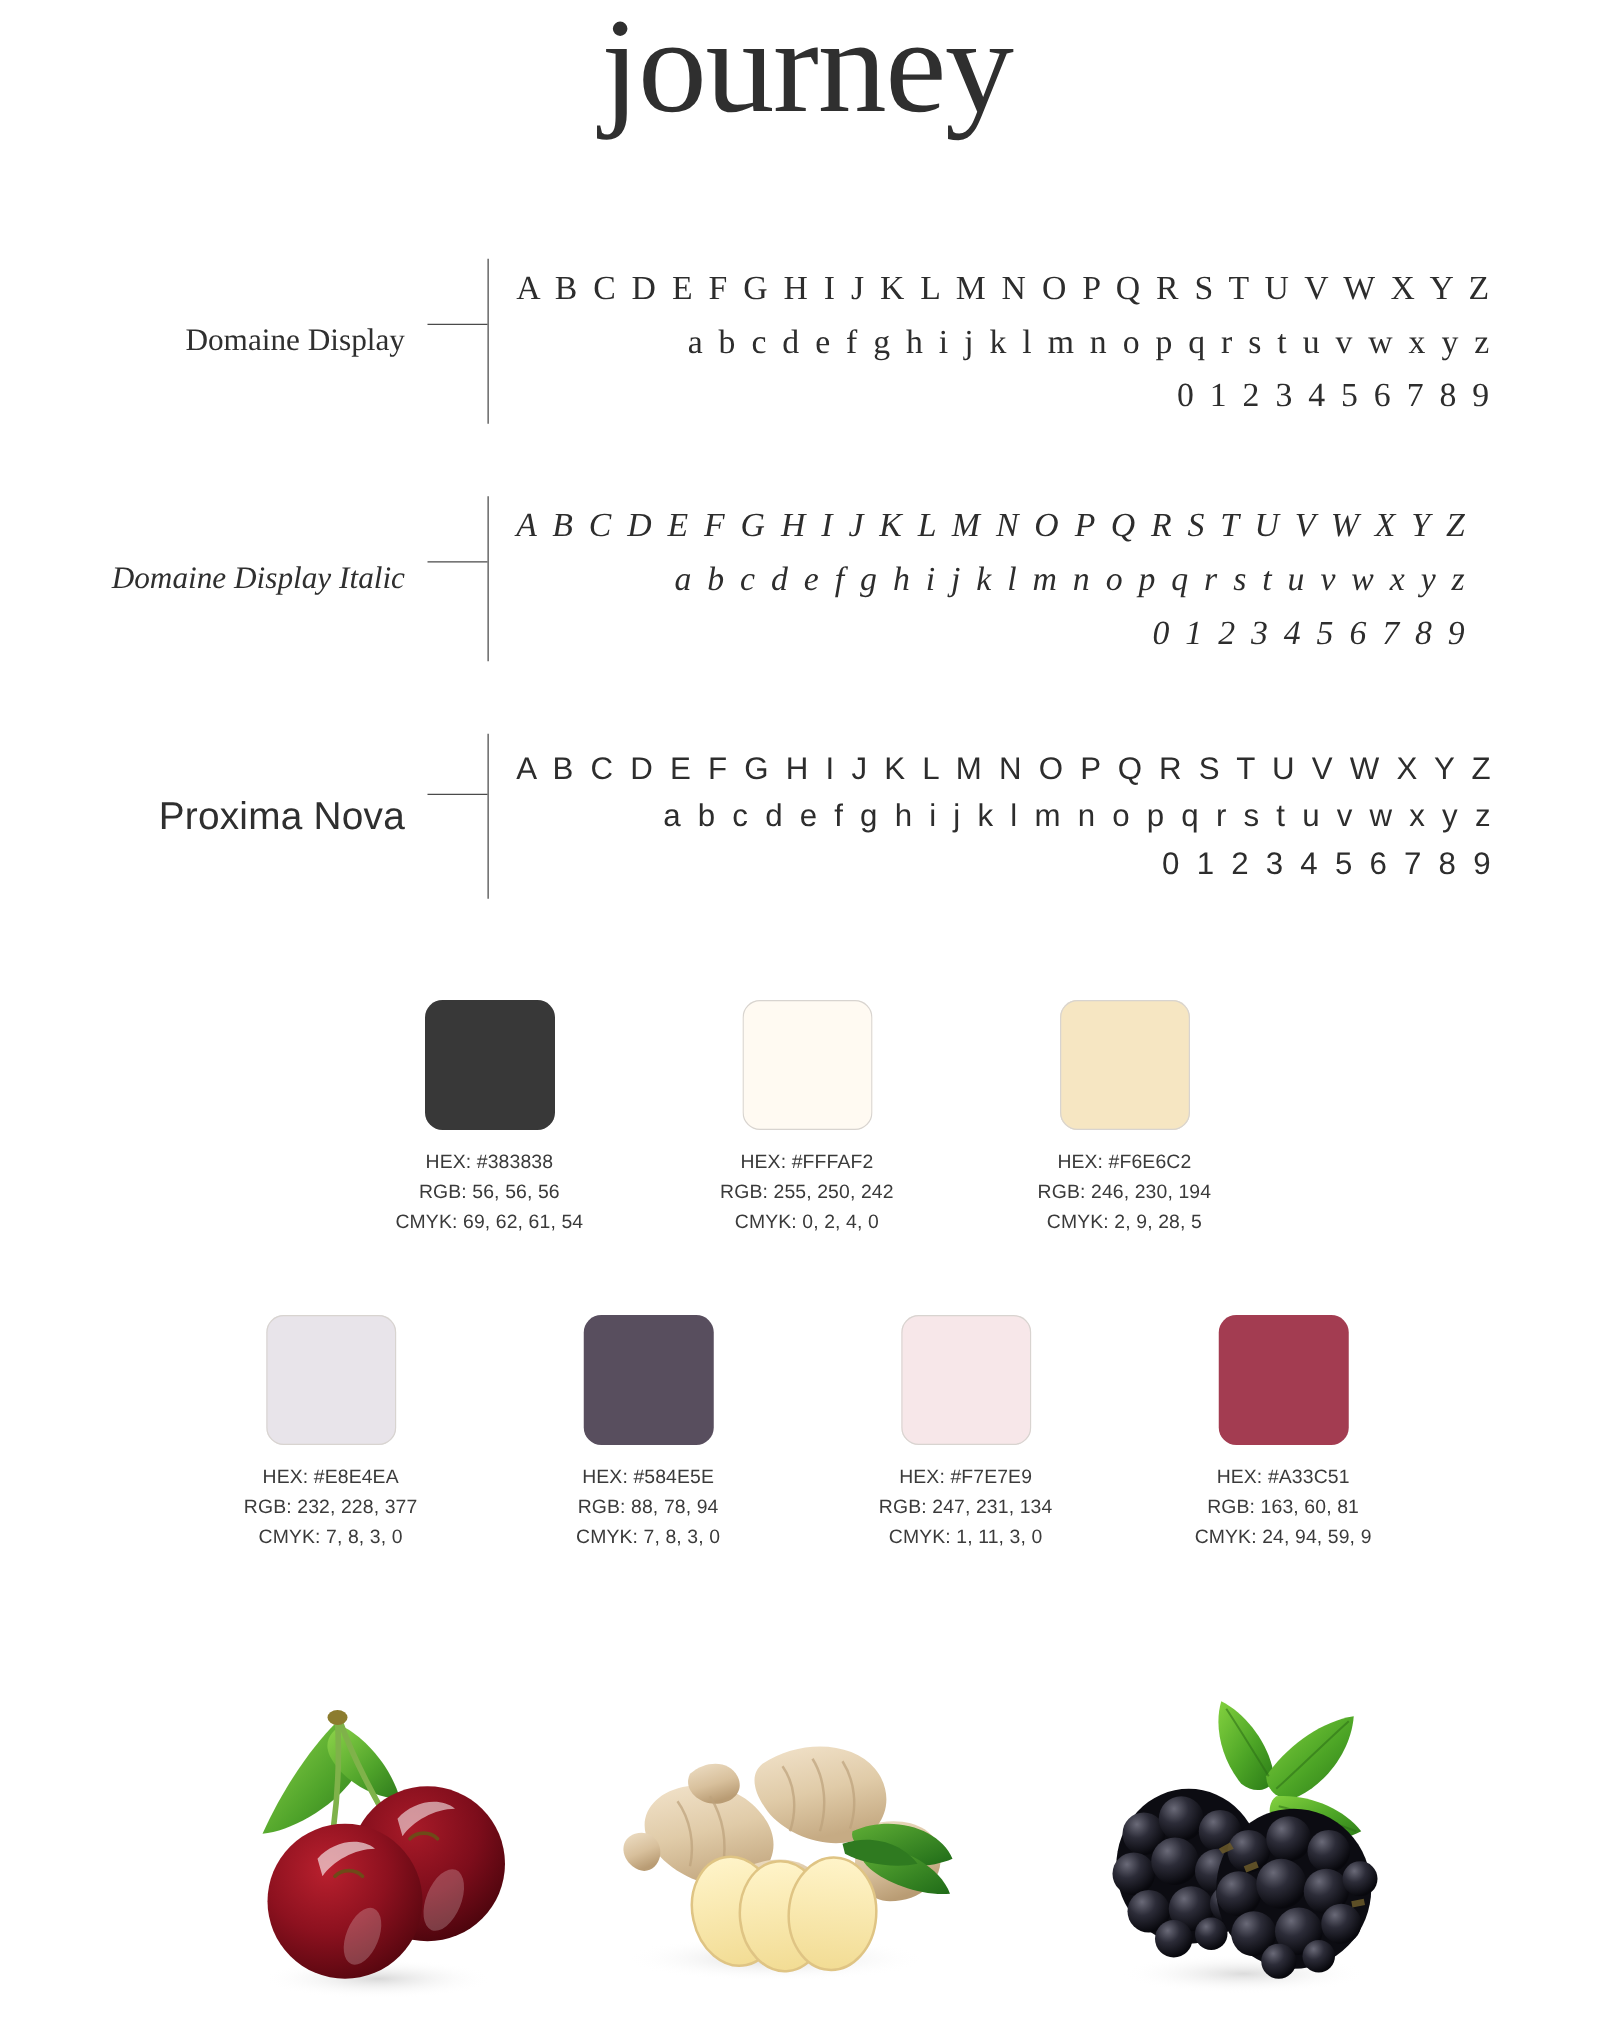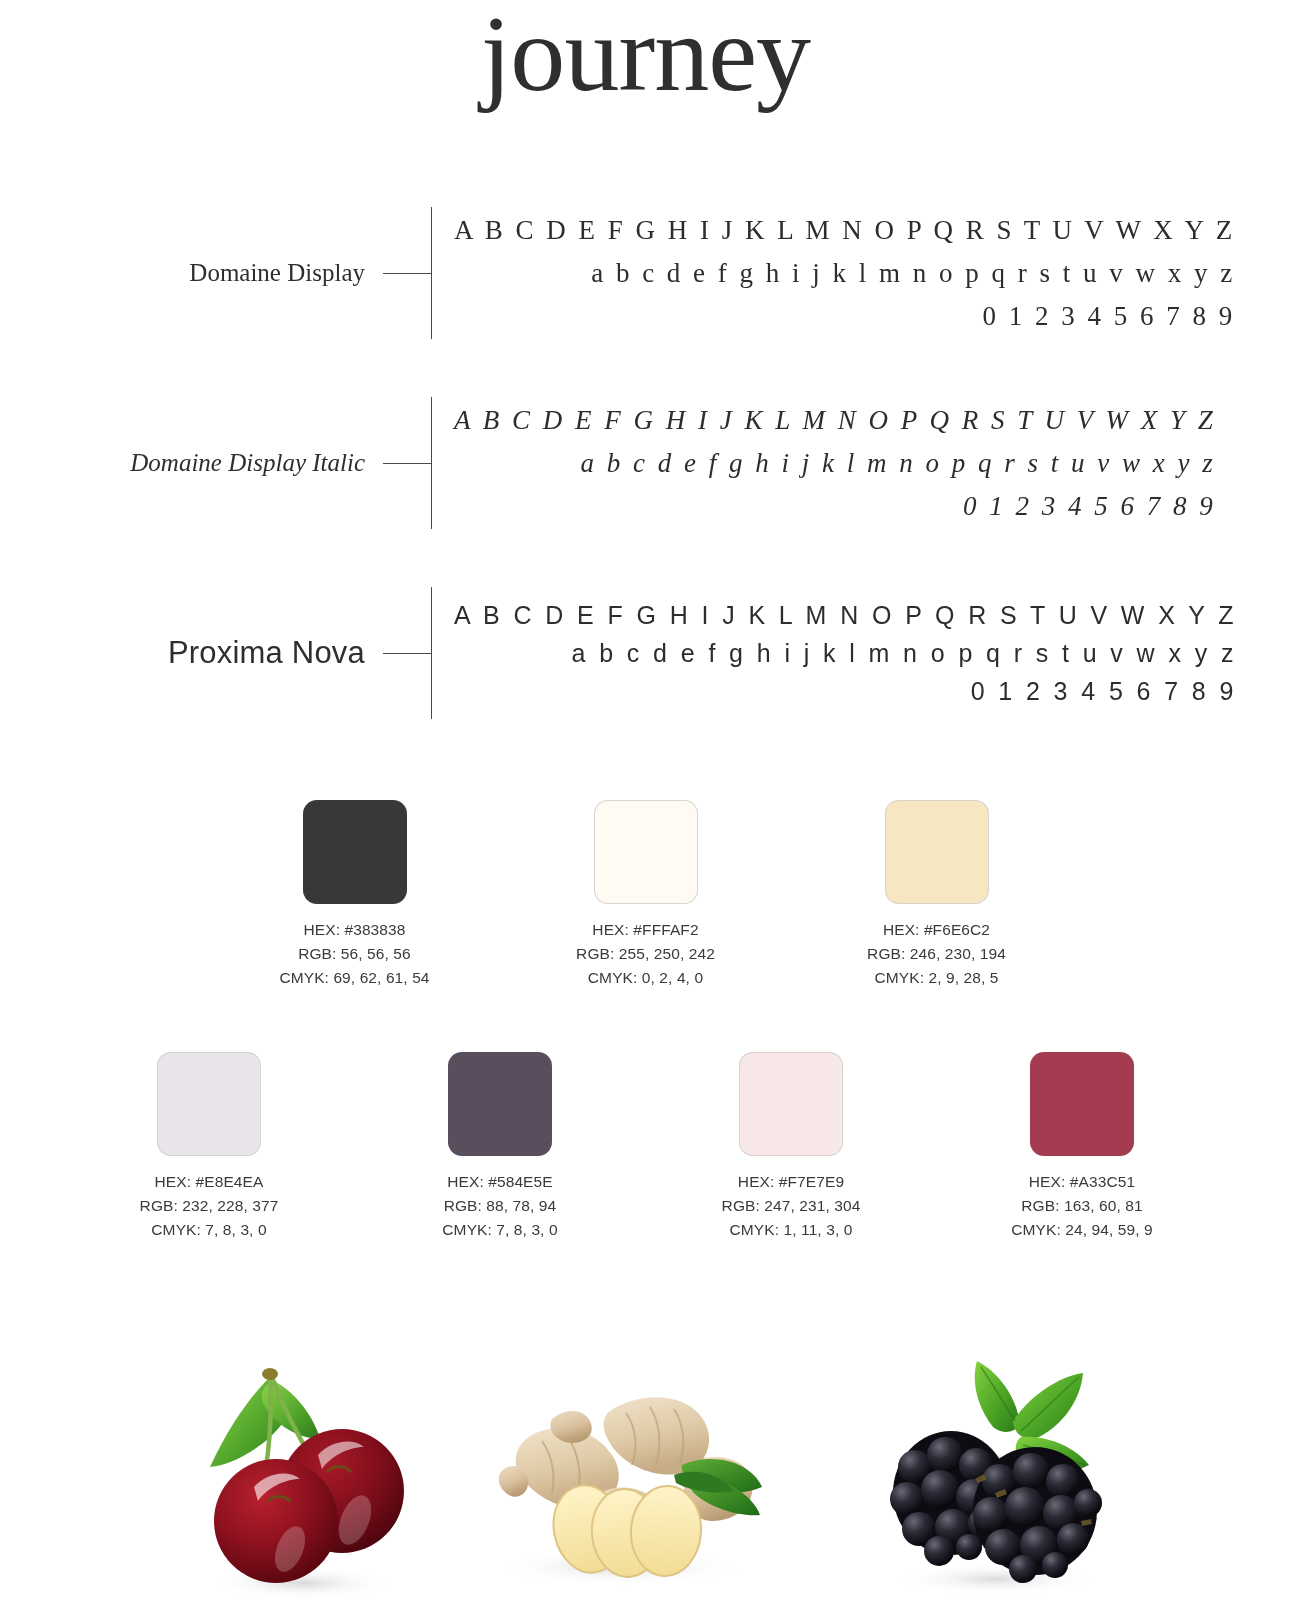--- a/index.html
+++ b/index.html
@@ -52,10 +52,9 @@
   .type-label-col {
     width: 390px;
     display: flex;
-    align-items: center;
+    align-items: flex-start;
     justify-content: flex-end;
     padding-right: 0;
-    padding-left: 41px;
   }
   .type-label {
     font-size: 25px;

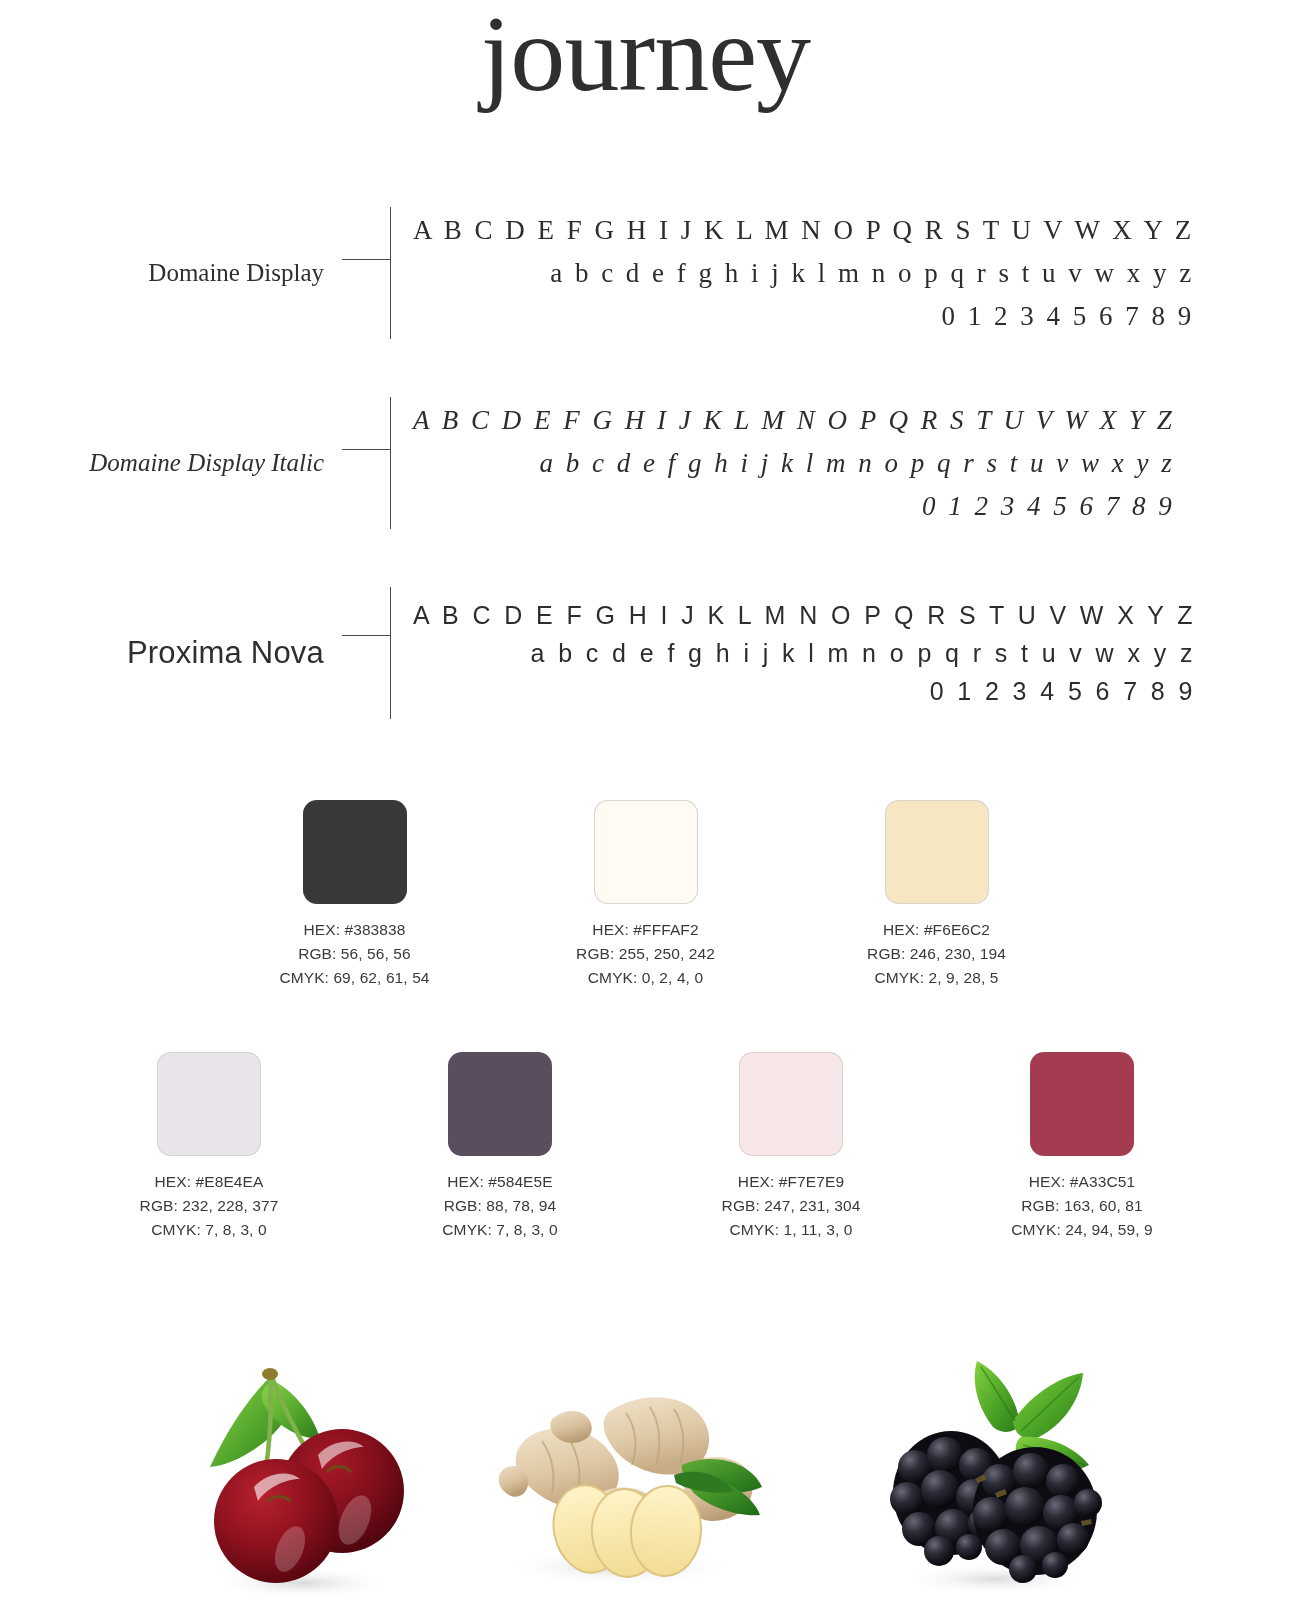--- a/index.html
+++ b/index.html
@@ -125,7 +125,7 @@
   .palette-row {
     display: flex;
     justify-content: center;
-    gap: 91px;
+    gap: 54px;
   }
   .swatch-cell {
     width: 200px;

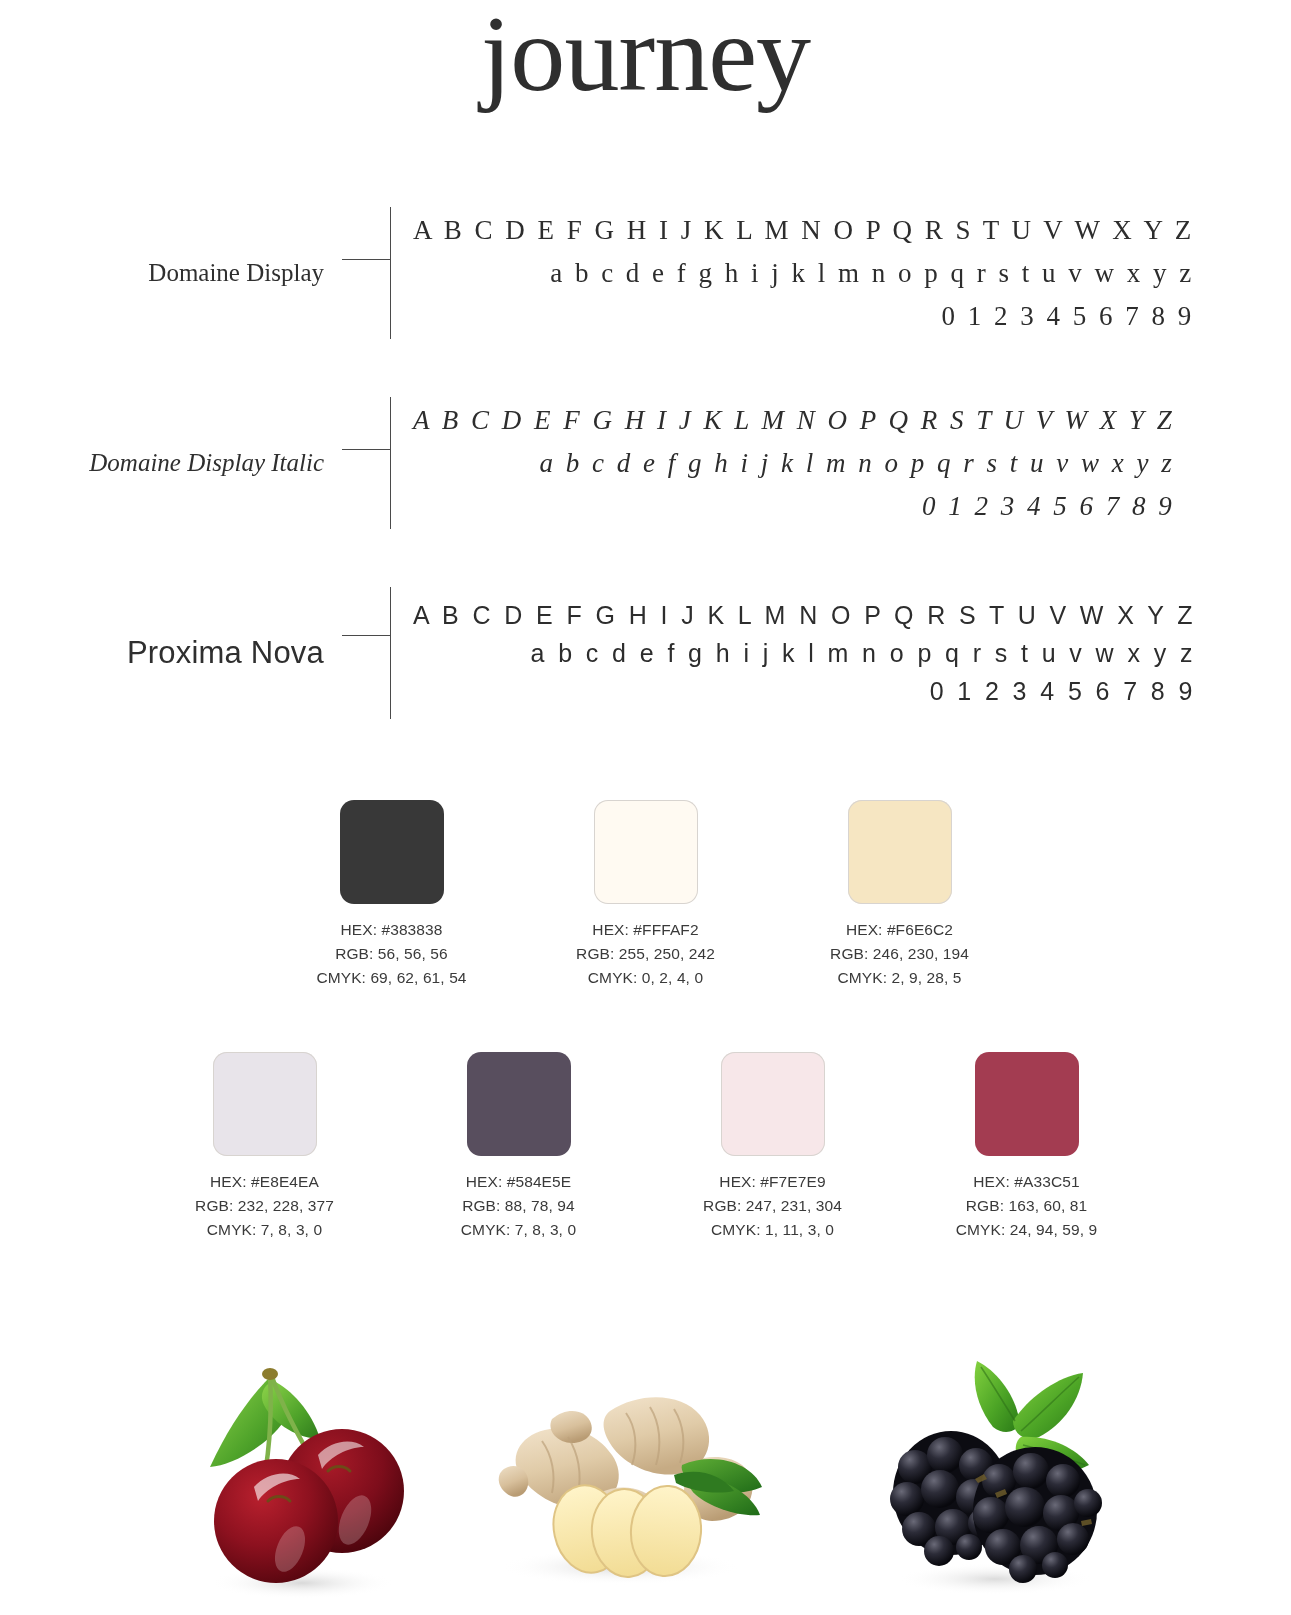--- a/index.html
+++ b/index.html
@@ -271,7 +271,7 @@
         <div class="chip bordered" style="background: rgb(247, 231, 233);"></div>
         <div class="chip-meta">
           <div>HEX: #F7E7E9</div>
-          <div>RGB: 247, 231, 304</div>
+          <div>RGB: 247, 231, 134</div>
           <div>CMYK: 1, 11, 3, 0</div>
         </div>
       </div>

